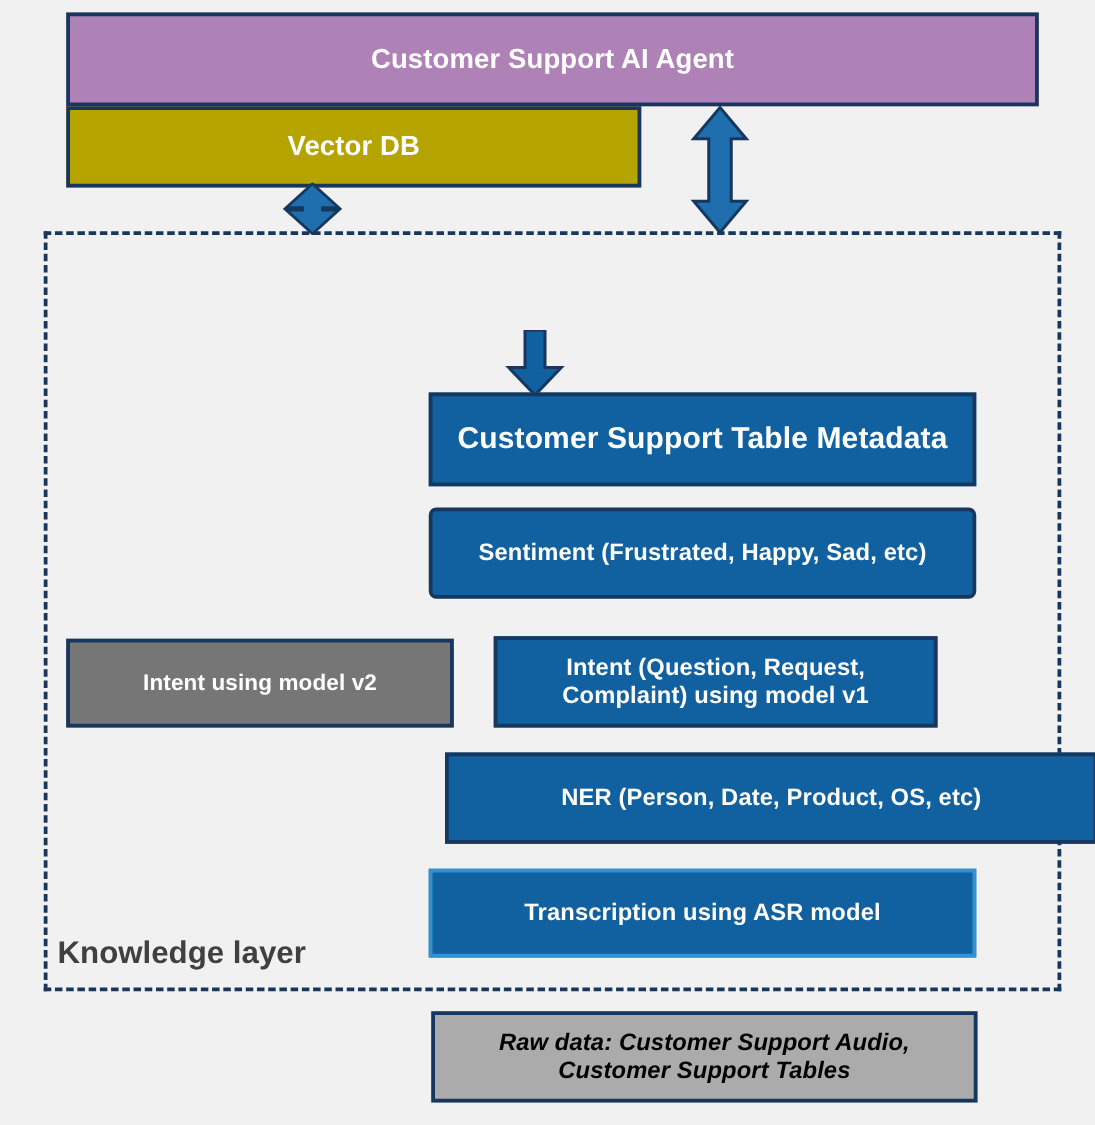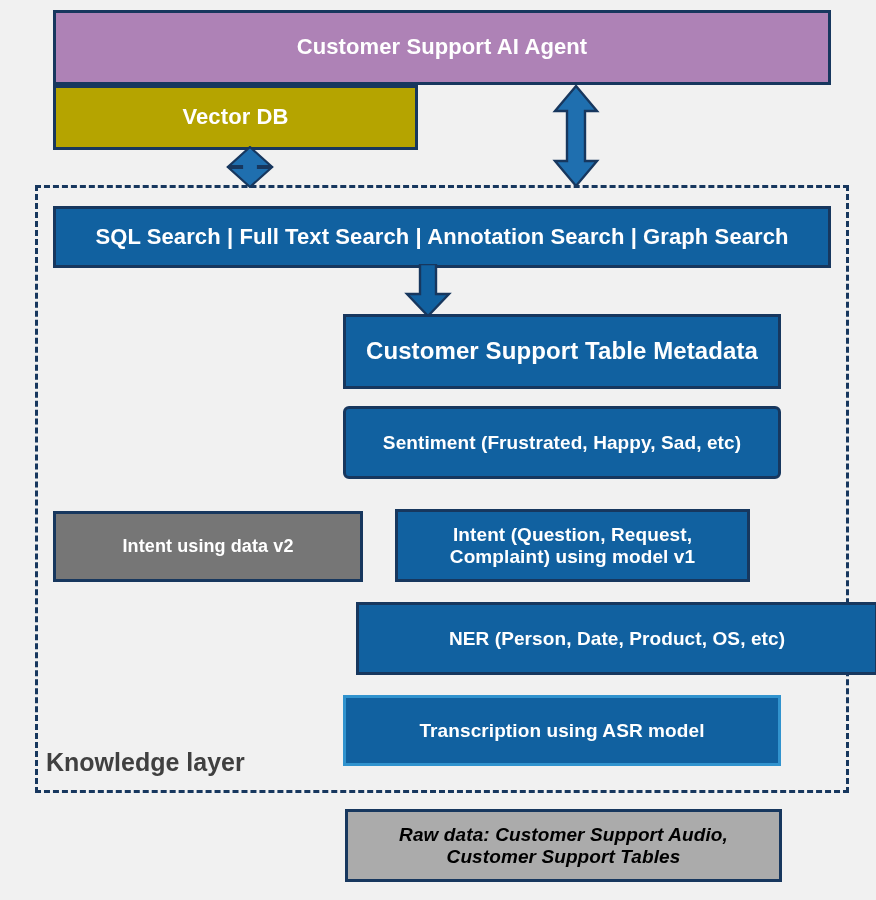--- a/index.html
+++ b/index.html
@@ -56,7 +56,7 @@
   }
   #vector-db-box {
     left: 53px; top: 85px;
-    width: 365px; height: 65px;
+    width: 460px; height: 65px;
     background: #B5A400;
     border-color: #17375E;
     font-size: 22px;

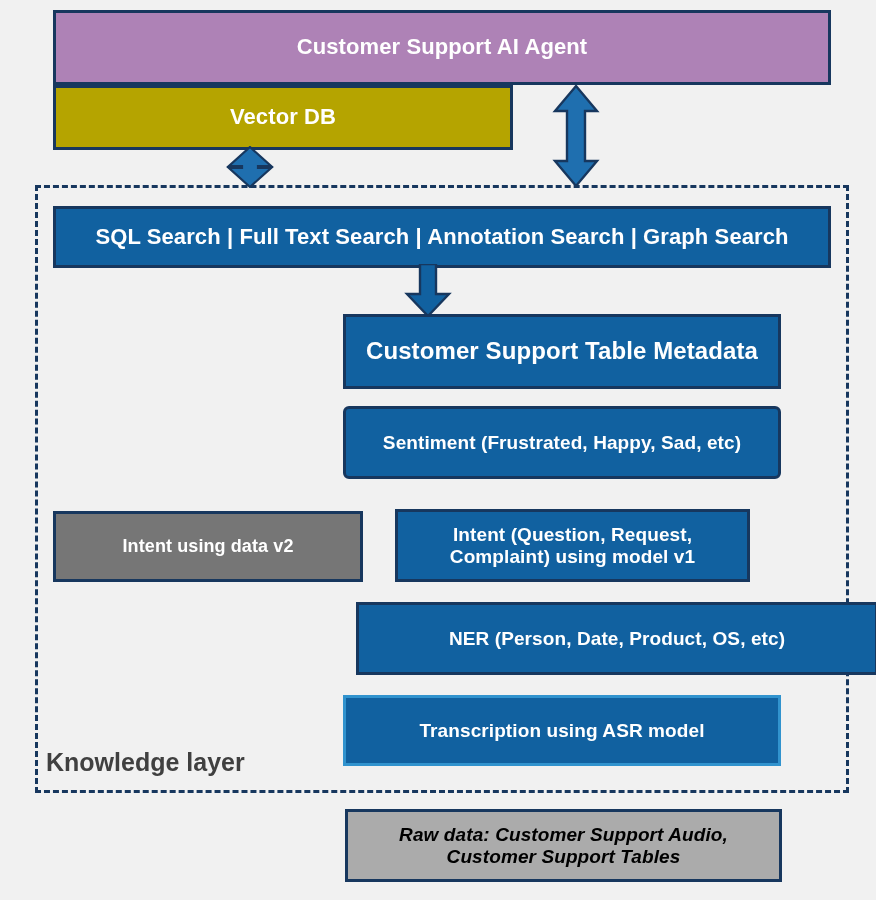--- a/index.html
+++ b/index.html
@@ -170,9 +170,6 @@
   <div id="knowledge-layer"></div>
   <div id="knowledge-layer-label">Knowledge layer</div>
 
-  <div class="box" id="search-box">
-    <span class="label">SQL Search | Full Text Search | Annotation Search | Graph Search</span>
-  </div>
 
   <svg class="arrow" id="arrow-search-metadata" viewBox="0 0 48 54">
     <polygon points="16,0 32,0 32,30 45,30 24,52 3,30 16,30" fill="#1161A0" stroke="#17375E" stroke-width="2.4" stroke-linejoin="miter"></polygon>

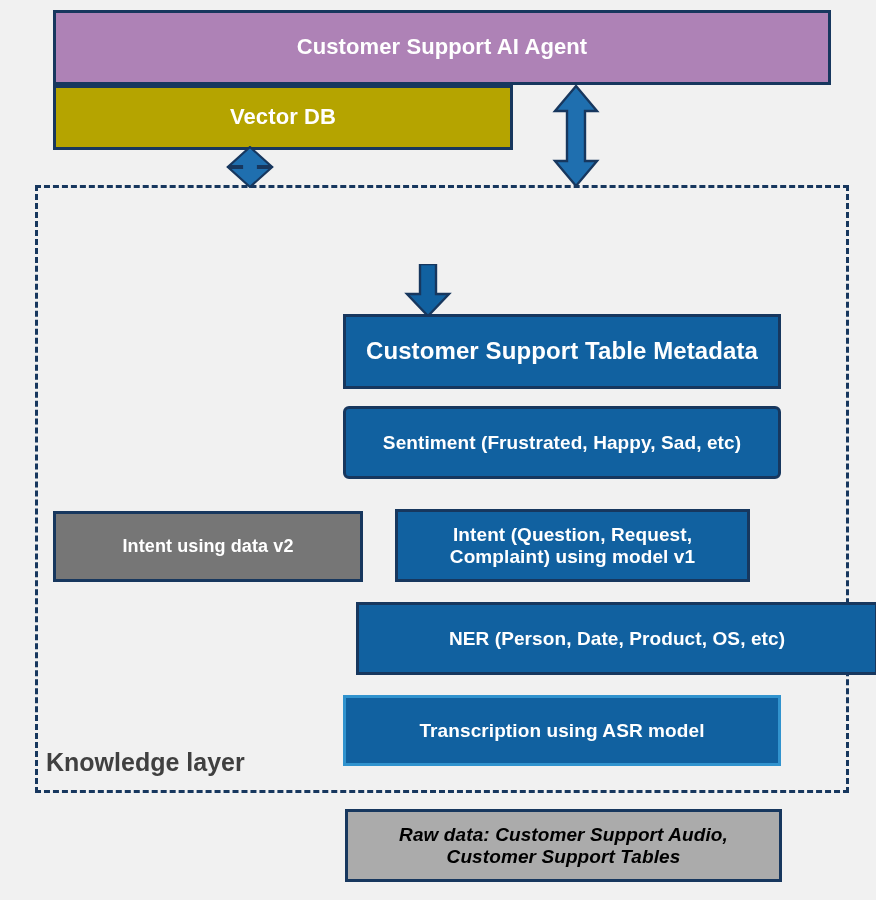--- a/index.html
+++ b/index.html
@@ -184,7 +184,7 @@
   </div>
 
   <div class="box" id="intent-v2-box">
-    <span class="label">Intent using data v2</span>
+    <span class="label">Intent using model v2</span>
   </div>
 
   <div class="box" id="intent-v1-box">

